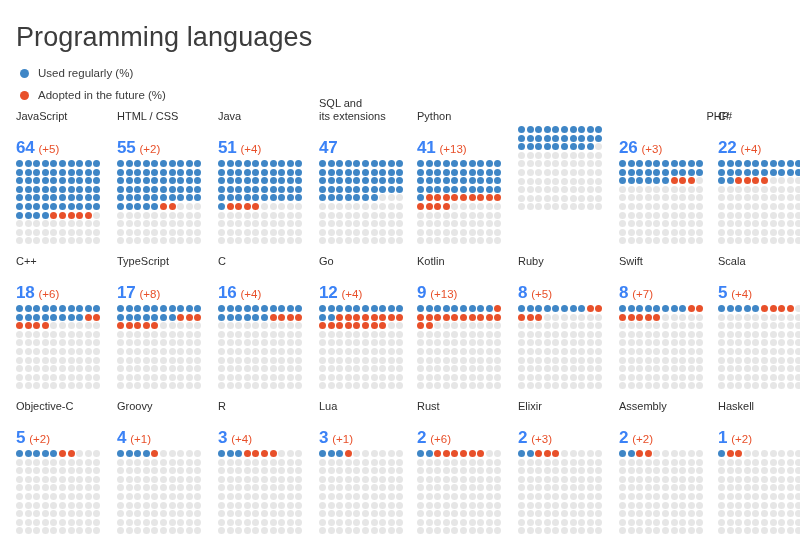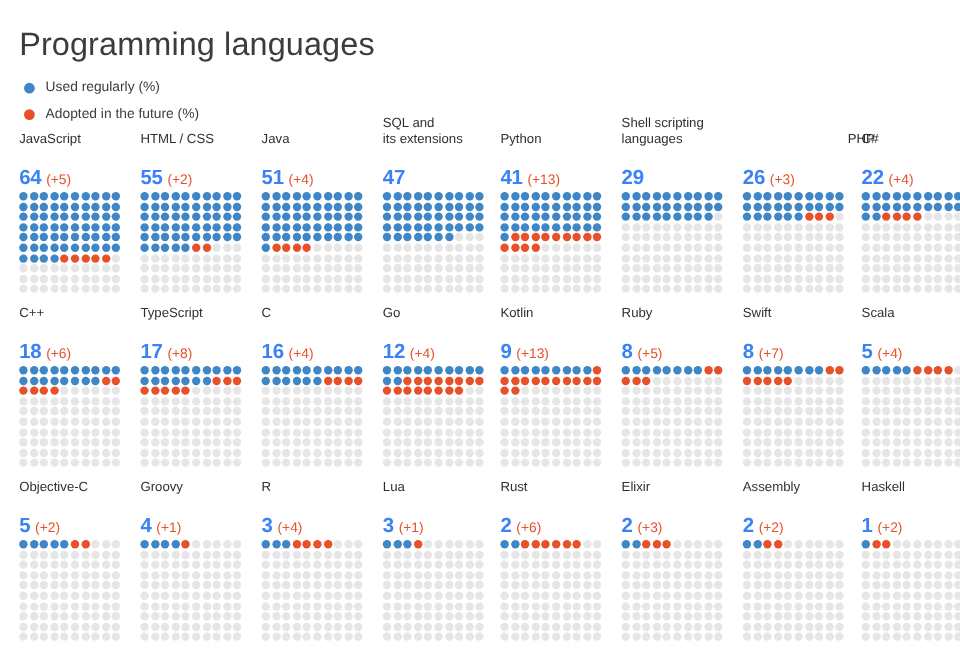--- a/index.html
+++ b/index.html
@@ -1706,14 +1706,6 @@
           </div>
         </div>
         <div class="cell" style="left: 518px;">
-          <div class="cell-head">
-            <div class="cell-label">Shell scripting
-languages</div>
-            <div class="cell-values">
-              <span class="val-main">29</span>
-              <span class="val-delta"></span>
-            </div>
-          </div>
           <div class="dotgrid">
             <span class="dot blue">
               <i></i>

